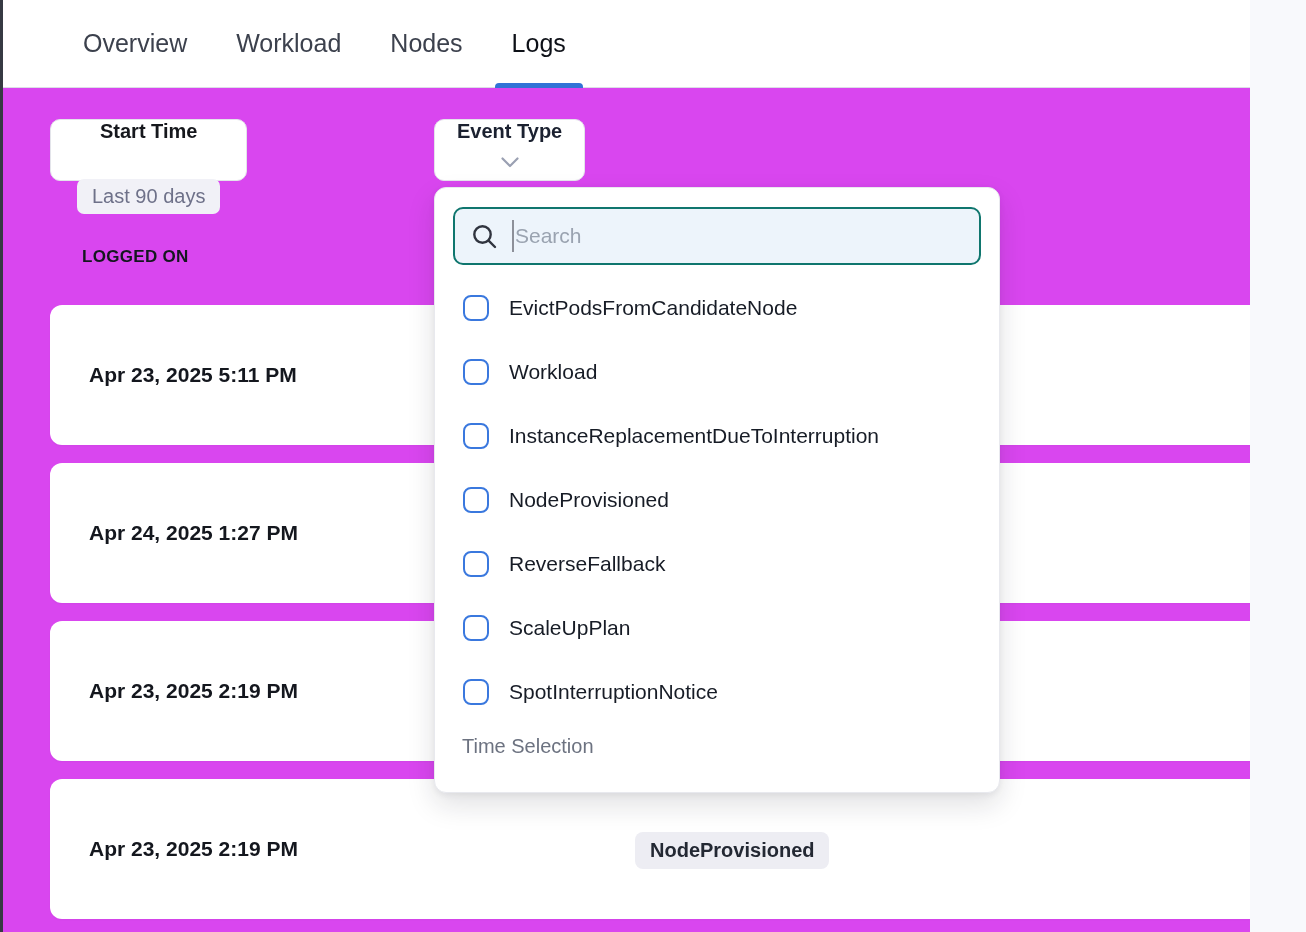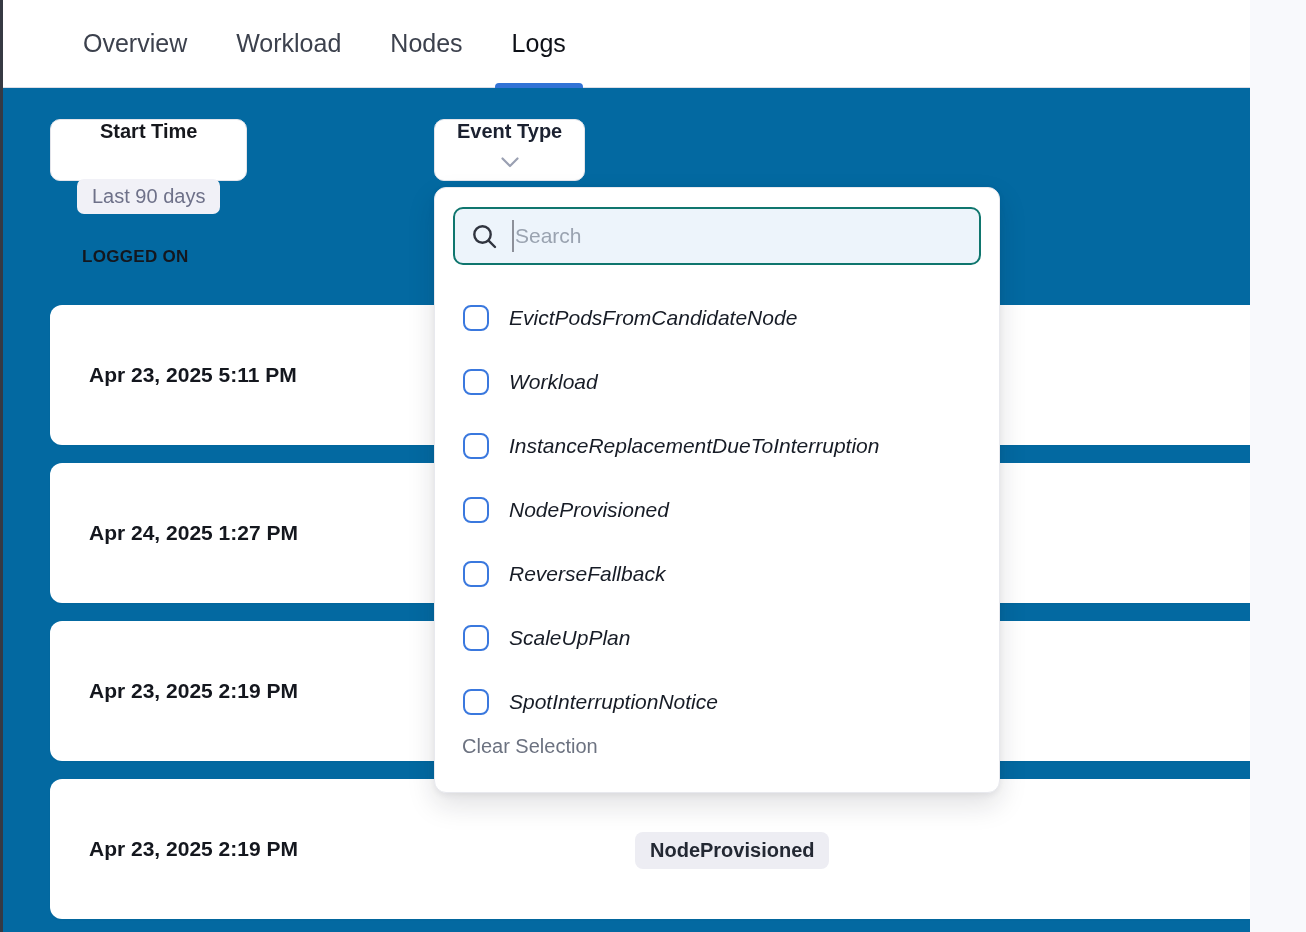--- a/index.html
+++ b/index.html
@@ -13,7 +13,7 @@
     position: relative;
     width: 1250px;
     height: 932px;
-    background: #0369a1;
+    background: #d946ef;
     overflow: hidden;
   }
   

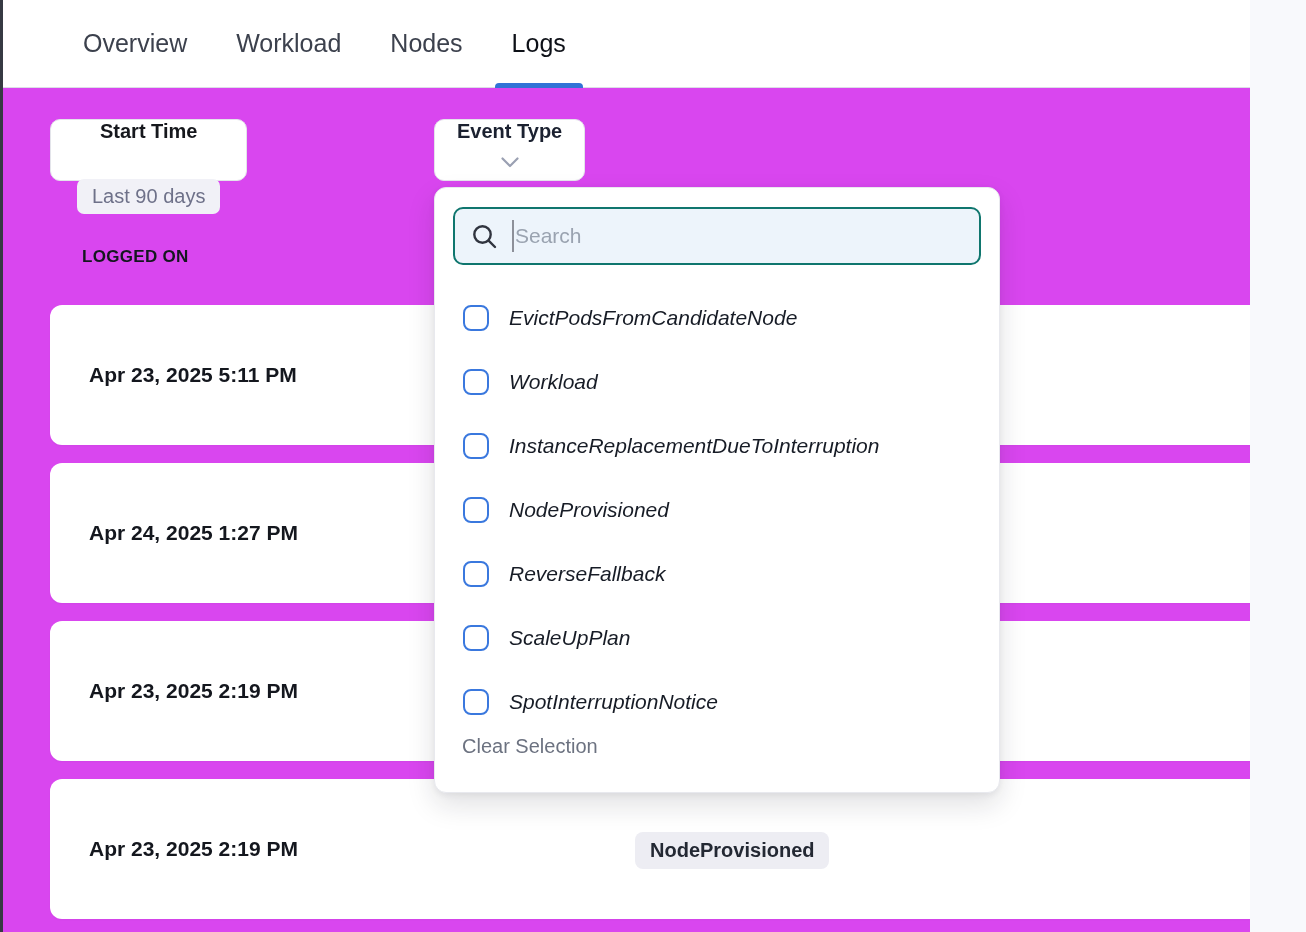--- a/index.html
+++ b/index.html
@@ -130,7 +130,7 @@
     width: 100%;
   }
   .search-input::placeholder { color: #9aa3b0; opacity: 1; }
-  .option-list { position: absolute; left: 0; top: 98px; right: 0; font-style: italic; }
+  .option-list { position: absolute; left: 0; top: 88px; right: 0; }
   .option-item {
     height: 64px;
     display: flex;

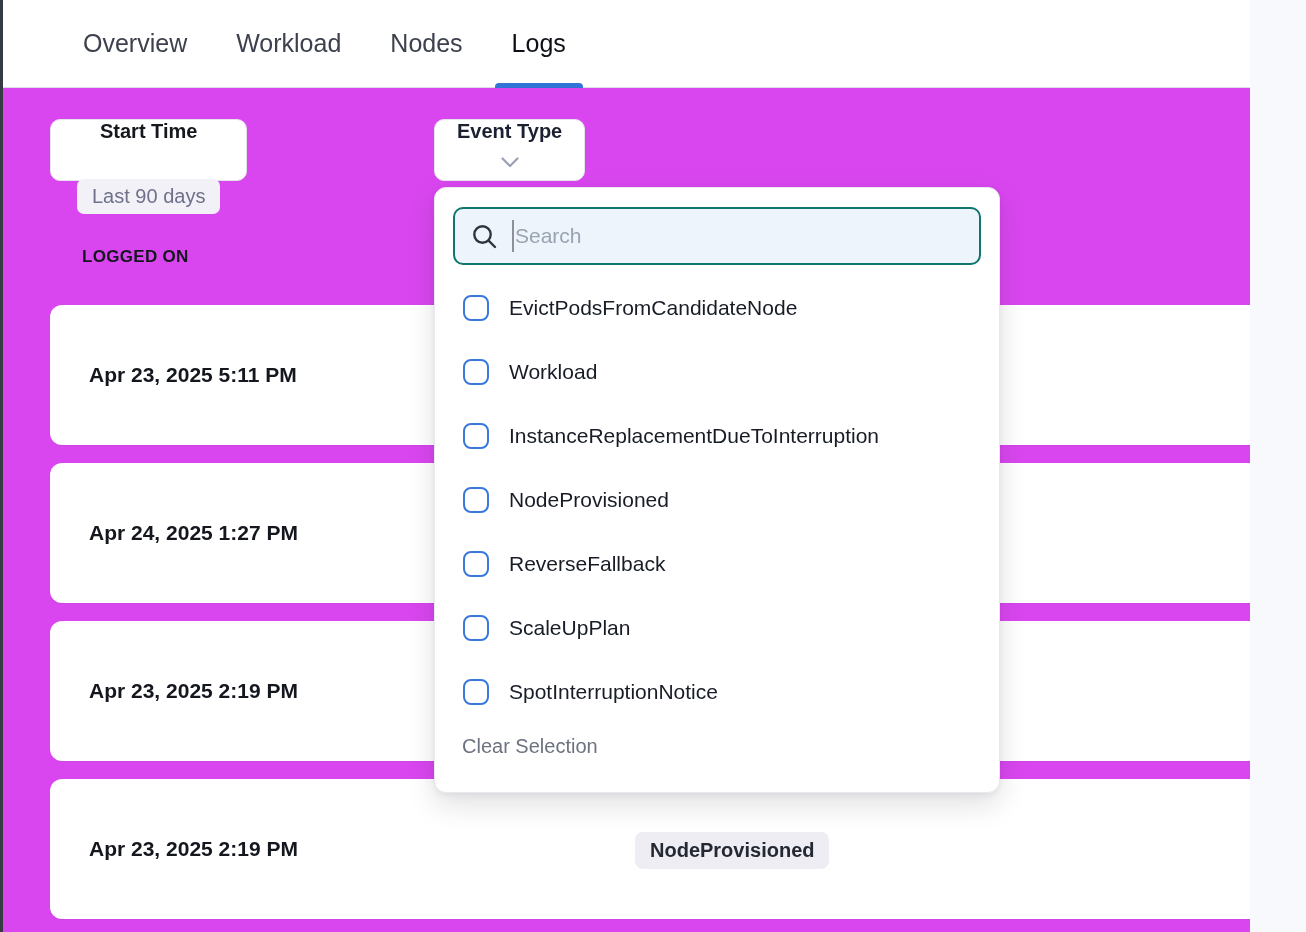--- a/index.html
+++ b/index.html
@@ -292,7 +292,7 @@
       </div>
     </div>
 
-    <div class="clear-selection">Clear Selection</div>
+    <div class="clear-selection">Time Selection</div>
   </div>
 </div>
 

